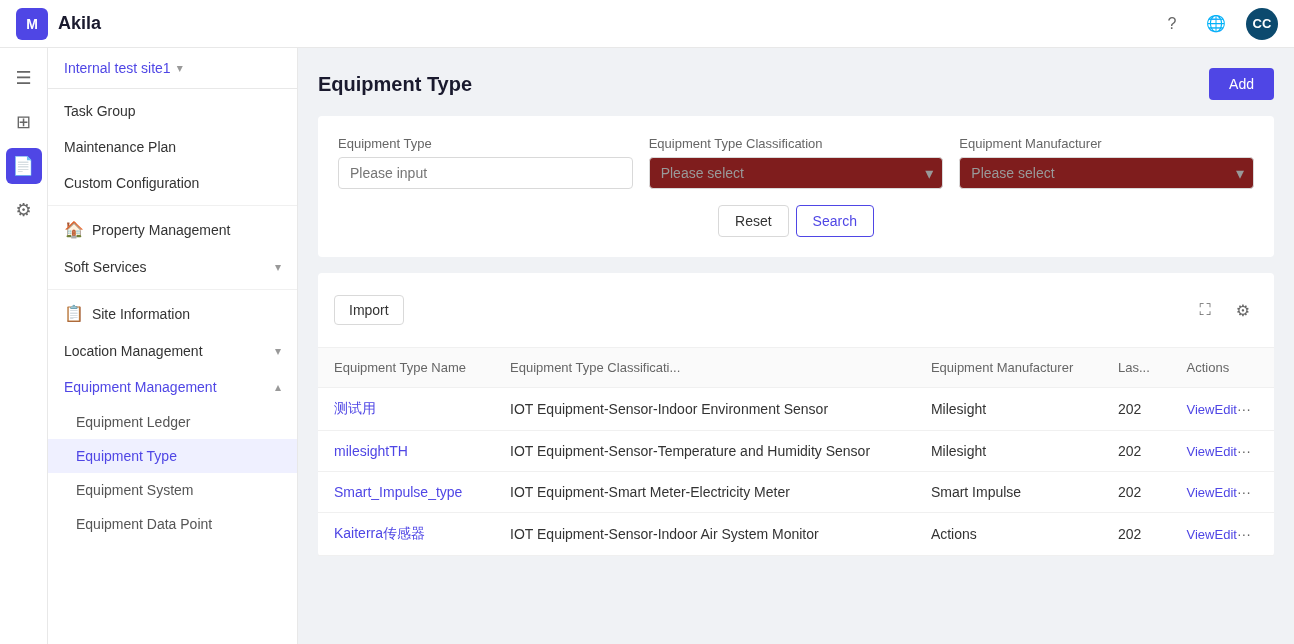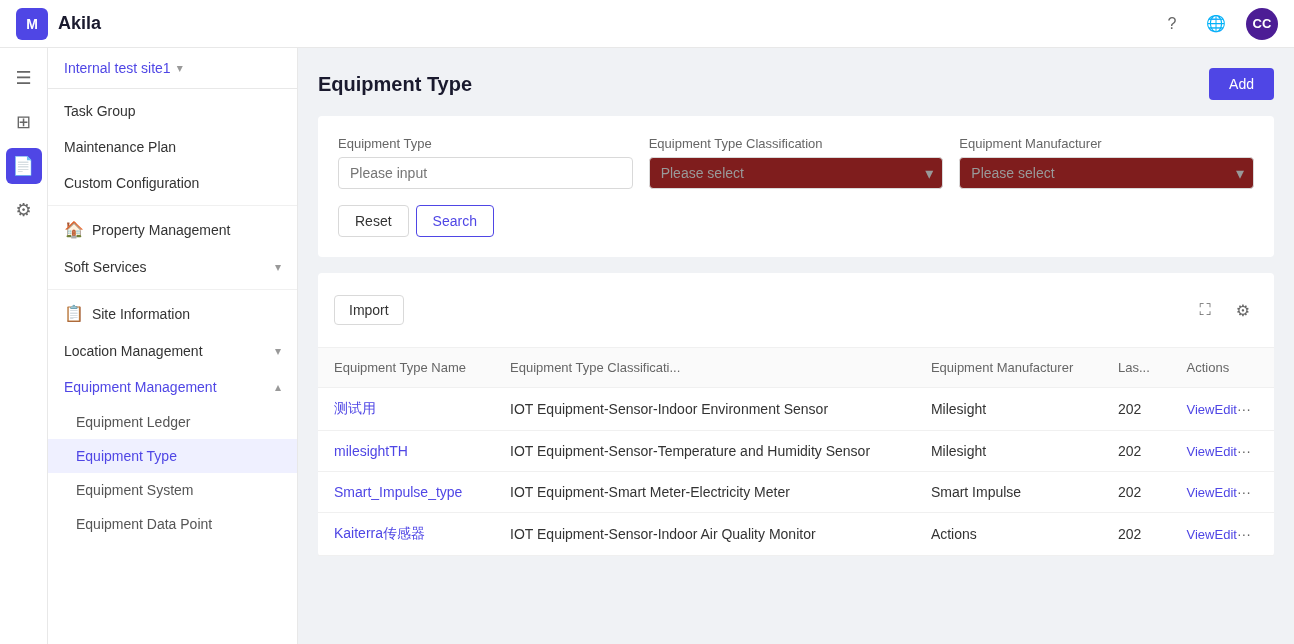--- a/index.html
+++ b/index.html
@@ -35,7 +35,7 @@
     .avatar {
       width: 32px; height: 32px;
       border-radius: 50%;
-      background: #4c1d95;
+      background: #0c4a6e;
       display: flex; align-items: center; justify-content: center;
       color: #fff; font-weight: bold; font-size: 13px; cursor: pointer;
     }

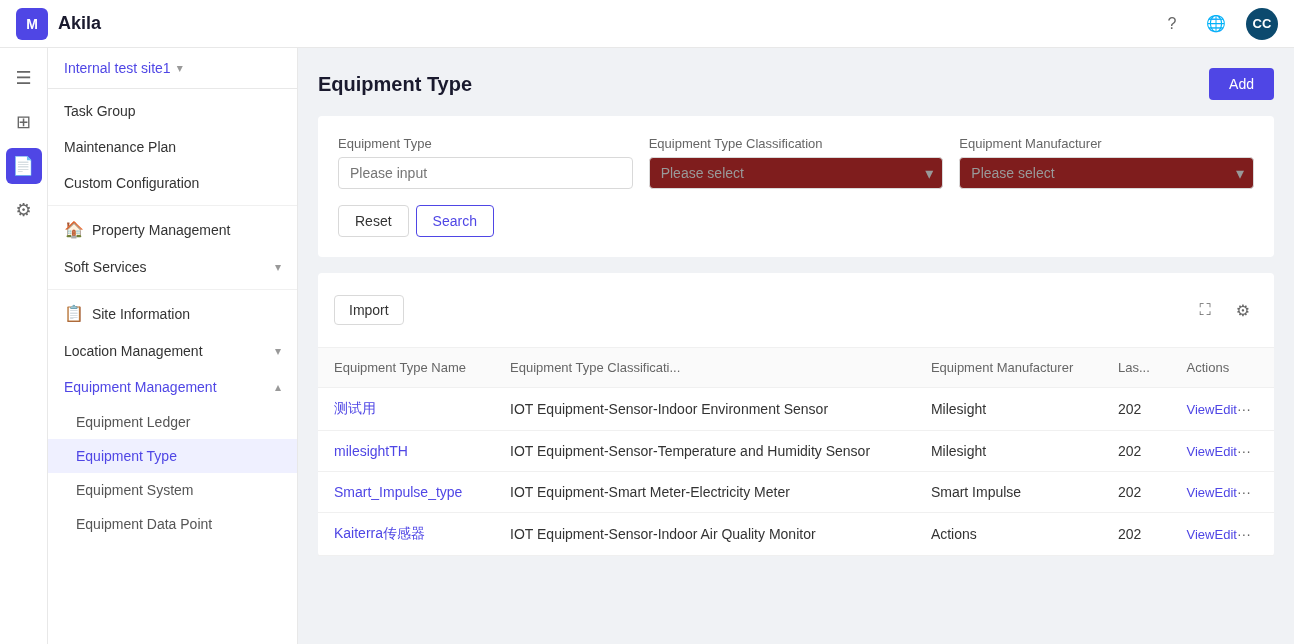--- a/index.html
+++ b/index.html
@@ -184,7 +184,7 @@
       color: #999;
       pointer-events: none;
     }
-    .filter-actions { display: flex; gap: 7px; }
+    .filter-actions { display: flex; gap: 7px; justify-content: center; }
     .reset-btn {
       border: 1px solid #d9d9d9;
       background: #fff;

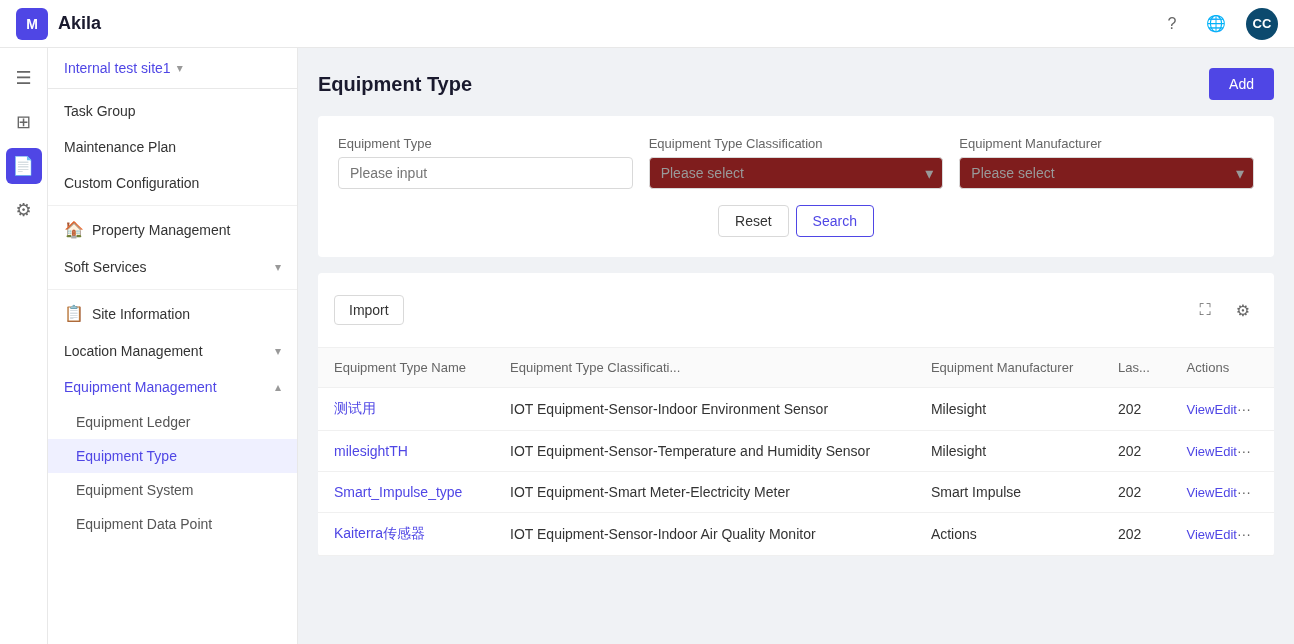--- a/index.html
+++ b/index.html
@@ -439,7 +439,7 @@
     </tr>
             <tr>
       <td style="color:#4f46e5; cursor:pointer;">Kaiterra传感器</td>
-      <td>IOT Equipment-Sensor-Indoor Air Quality Monitor</td>
+      <td>IOT Equipment-Sensor-Indoor Air System Monitor</td>
       <td>Actions</td>
       <td>202</td>
       <td>

